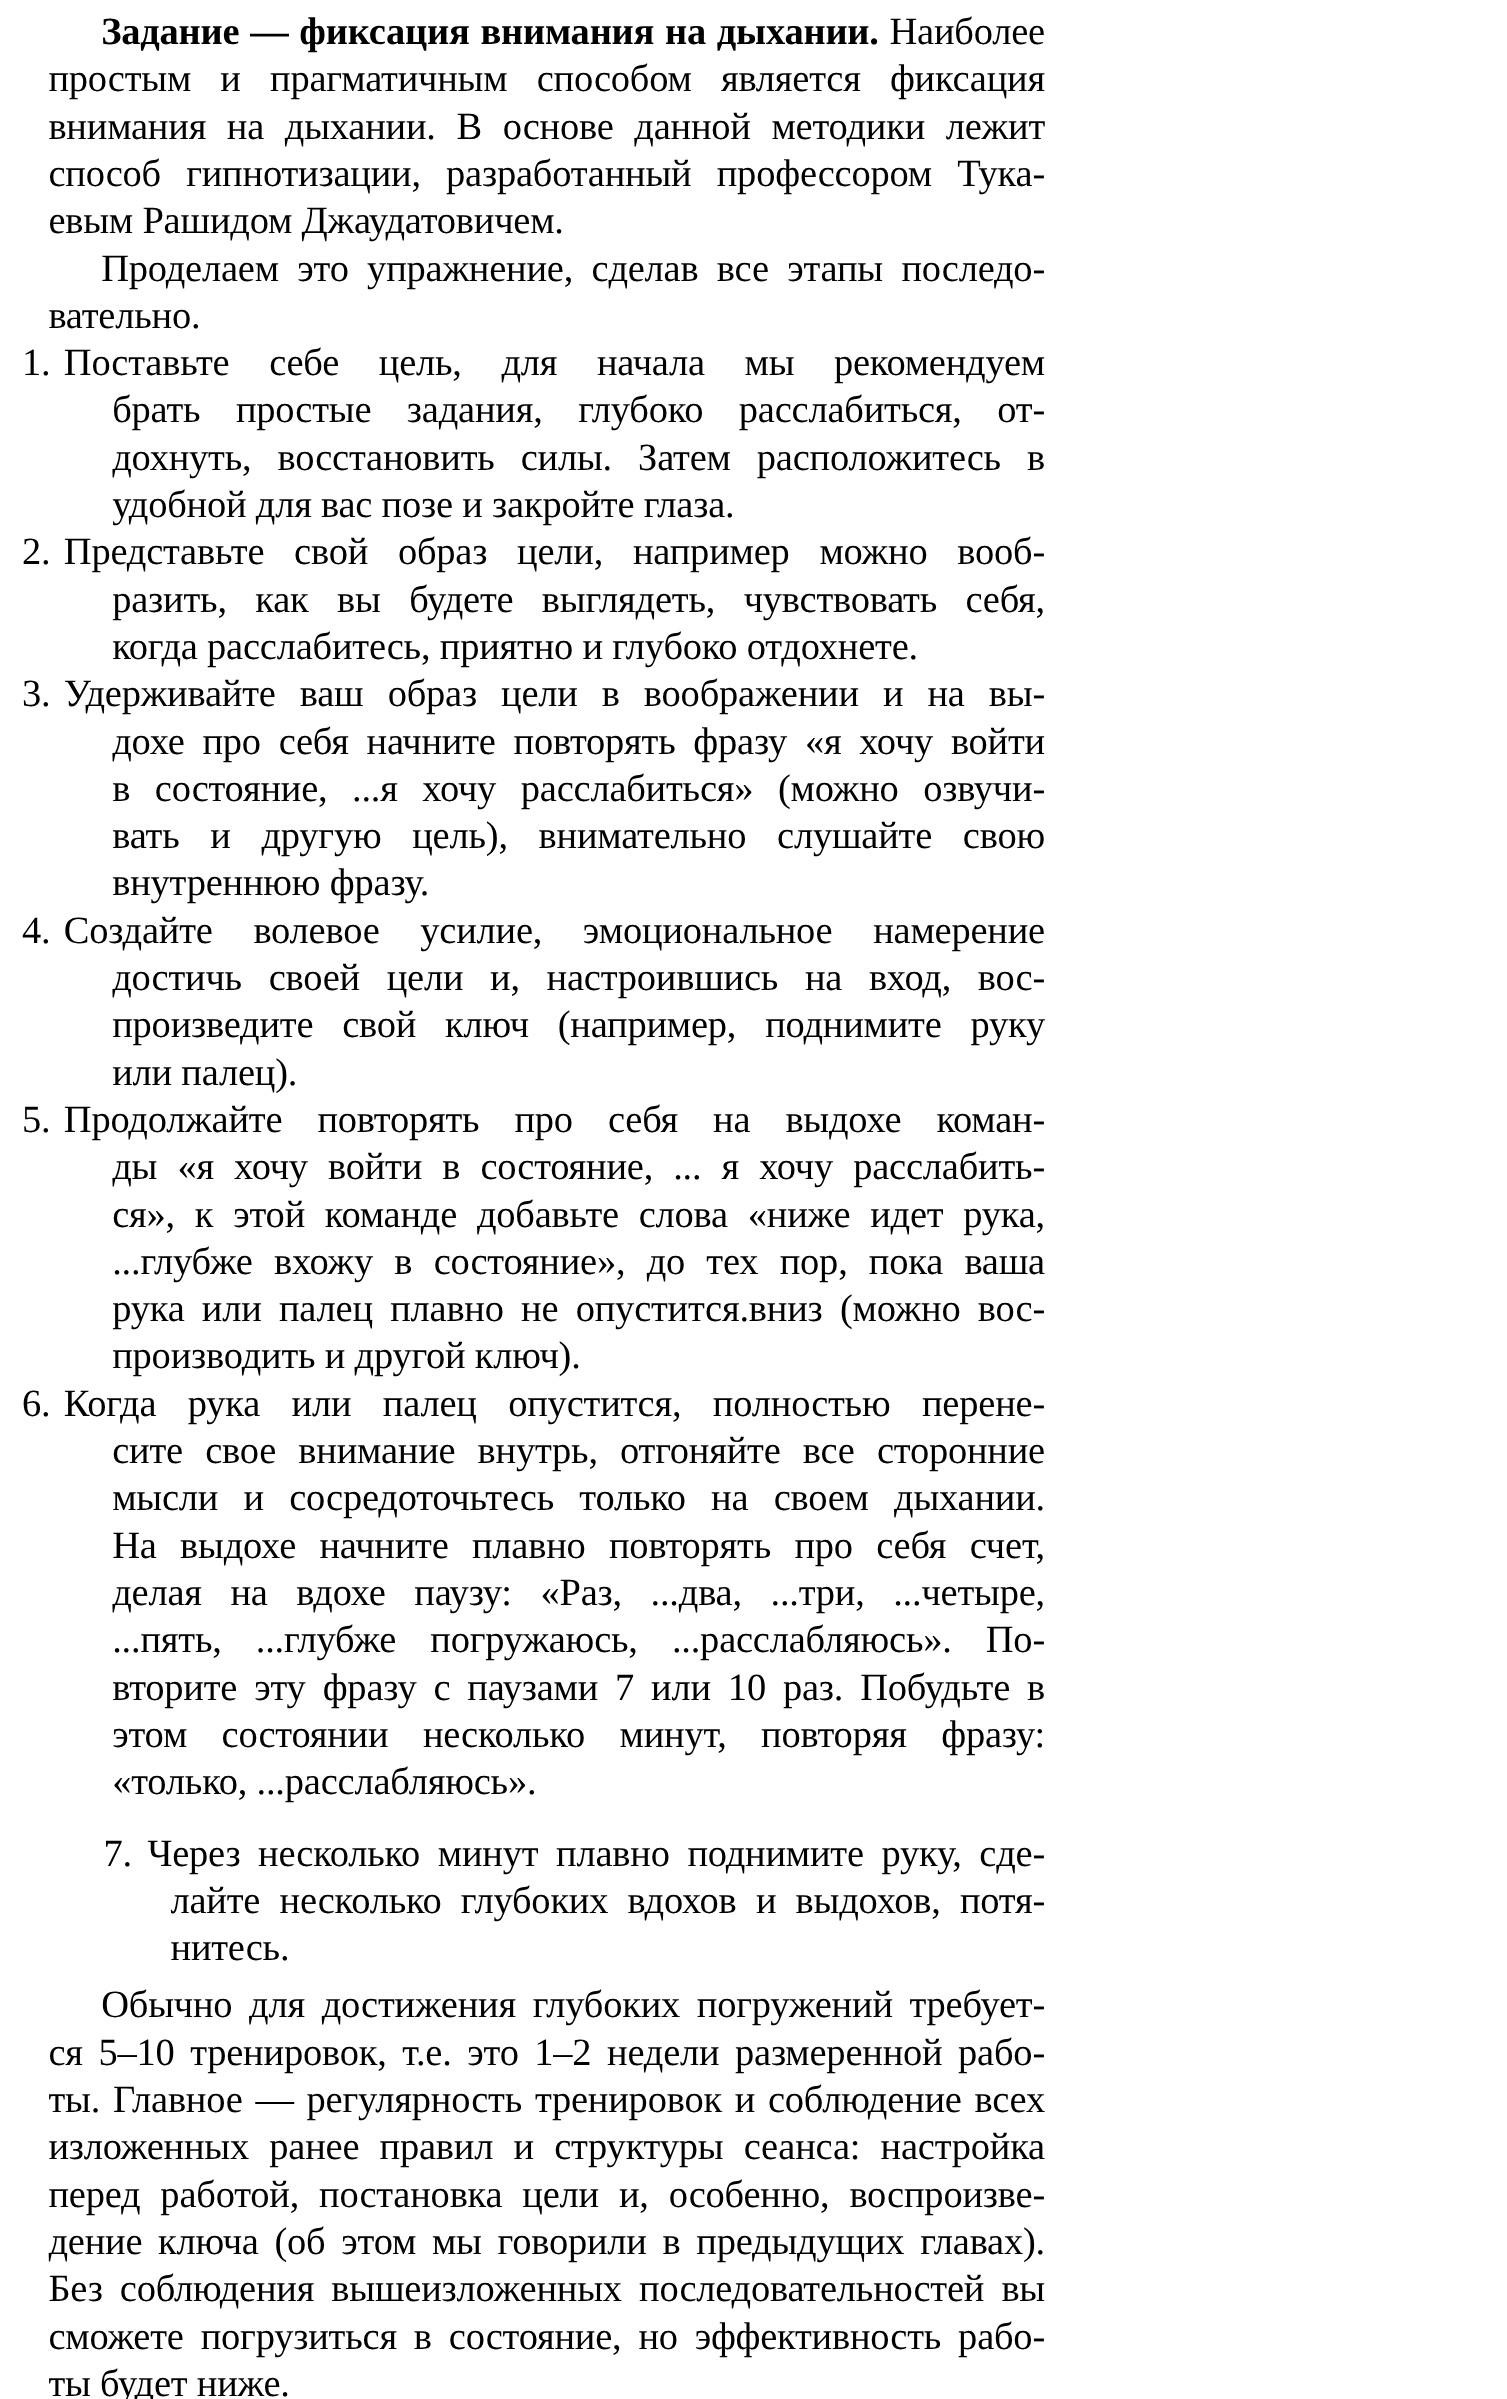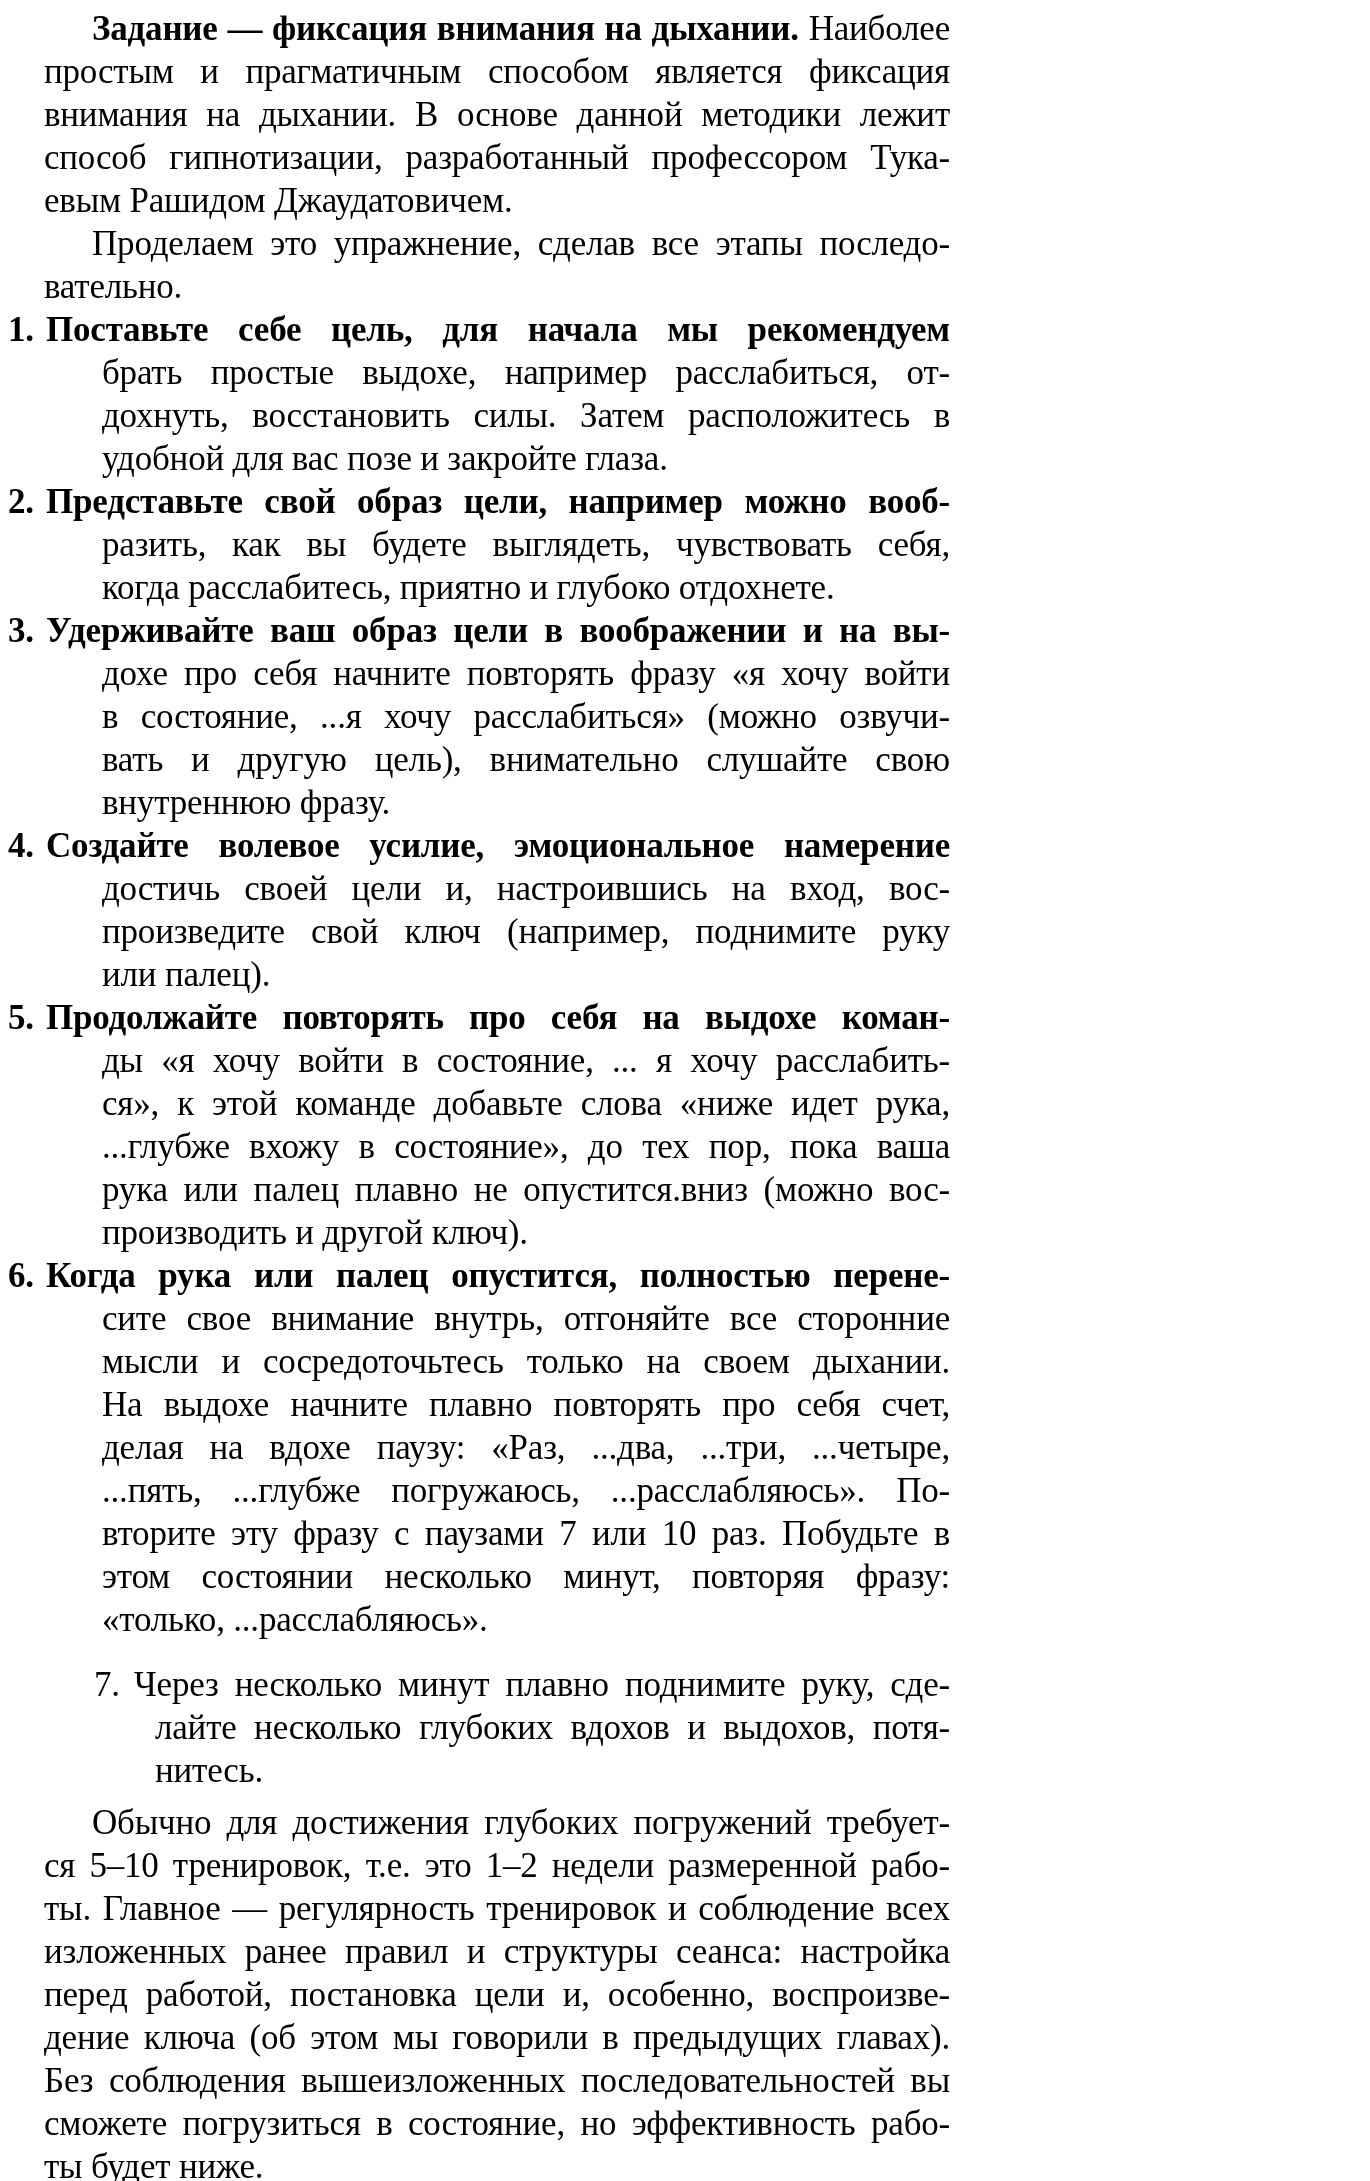--- a/index.html
+++ b/index.html
@@ -31,7 +31,7 @@
   .p .ln.first { text-indent:48px; }
   
   .it .ln { margin-left:102px; }
-  .it .ln.first { margin-left:8px; text-indent:0;font-weight:bold; }
+  .it .ln.first { margin-left:20px; text-indent:0; }
   .it .mk { display:inline-block; width:38px; }
   
   .it7 .ln { margin-left:116px; }

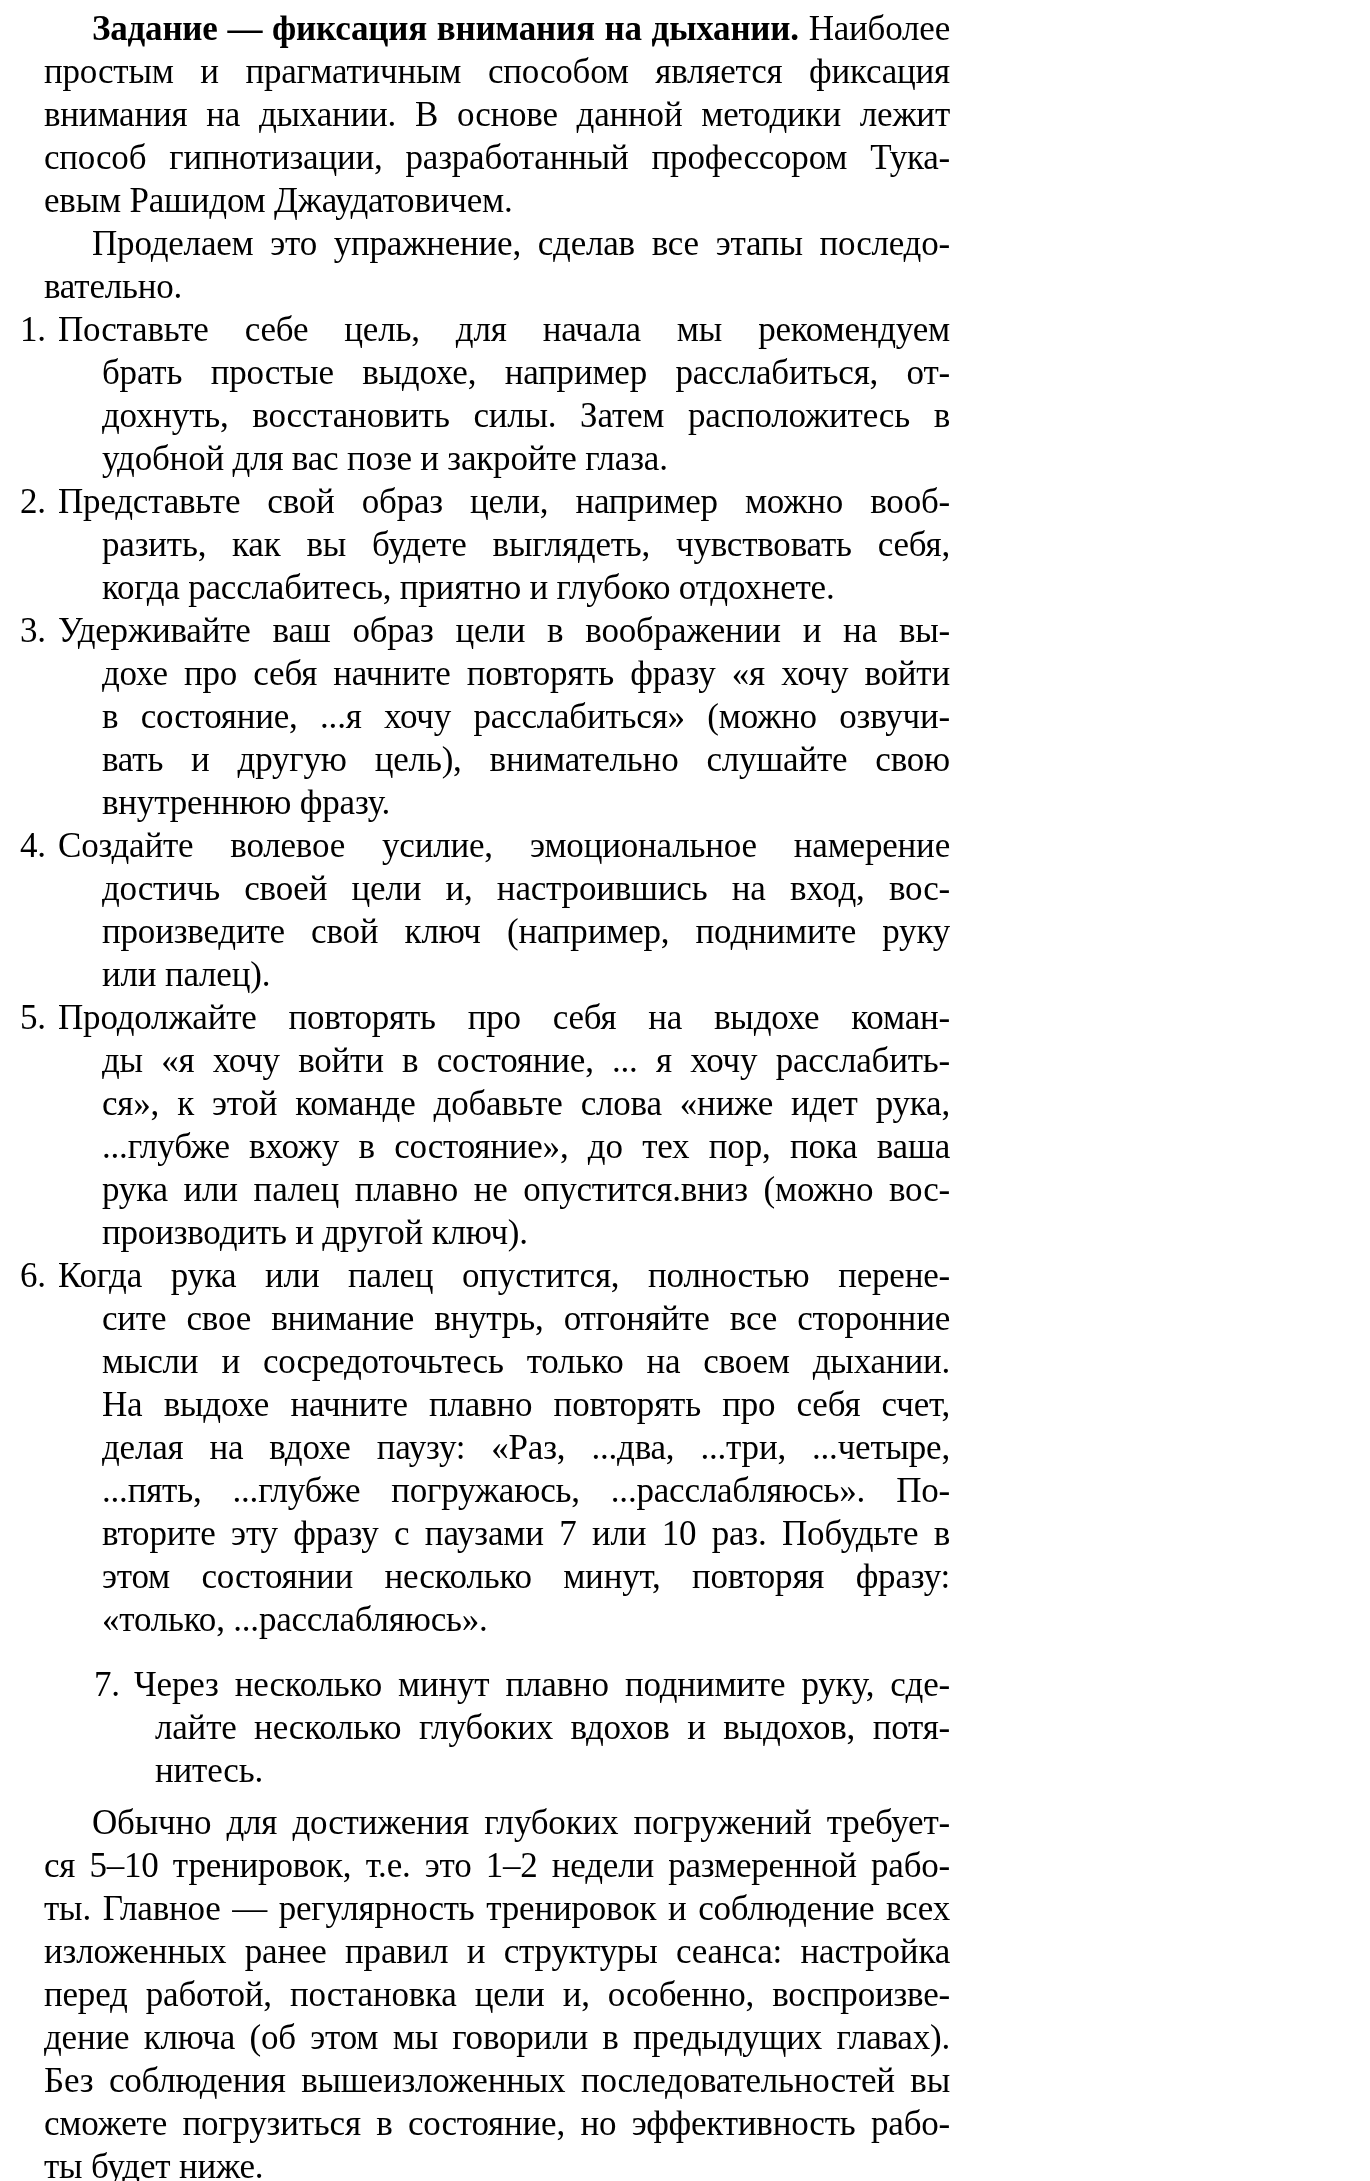--- a/index.html
+++ b/index.html
@@ -59,7 +59,7 @@
       </div>
       <div class="blk it">
         <div class="ln first"><span class="mk">1.</span><span>Поставьте себе цель, для начала мы рекомендуем</span></div>
-        <div class="ln"><span>брать простые выдохе, например расслабиться, от-</span></div>
+        <div class="ln"><span>брать простые задания, глубоко расслабиться, от-</span></div>
         <div class="ln"><span>дохнуть, восстановить силы. Затем расположитесь в</span></div>
         <div class="ln last"><span>удобной для вас позе и закройте глаза.</span></div>
       </div>

